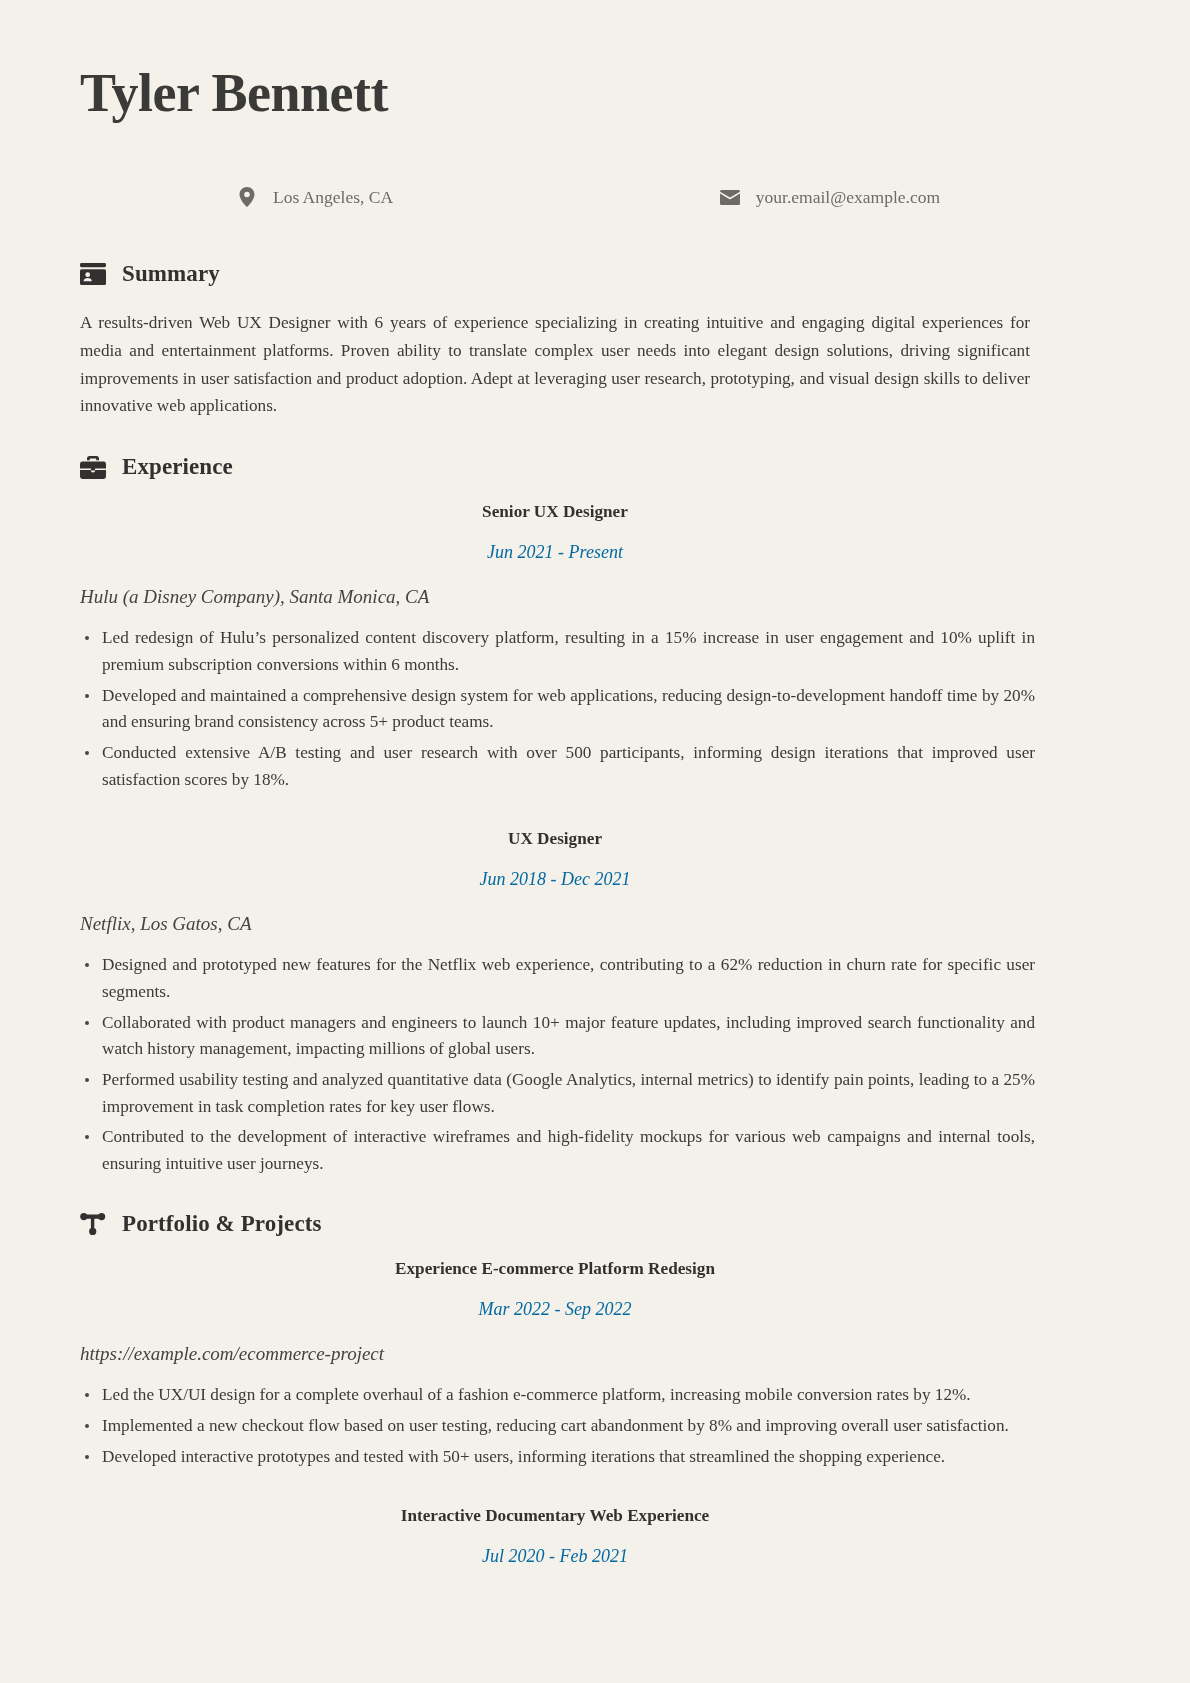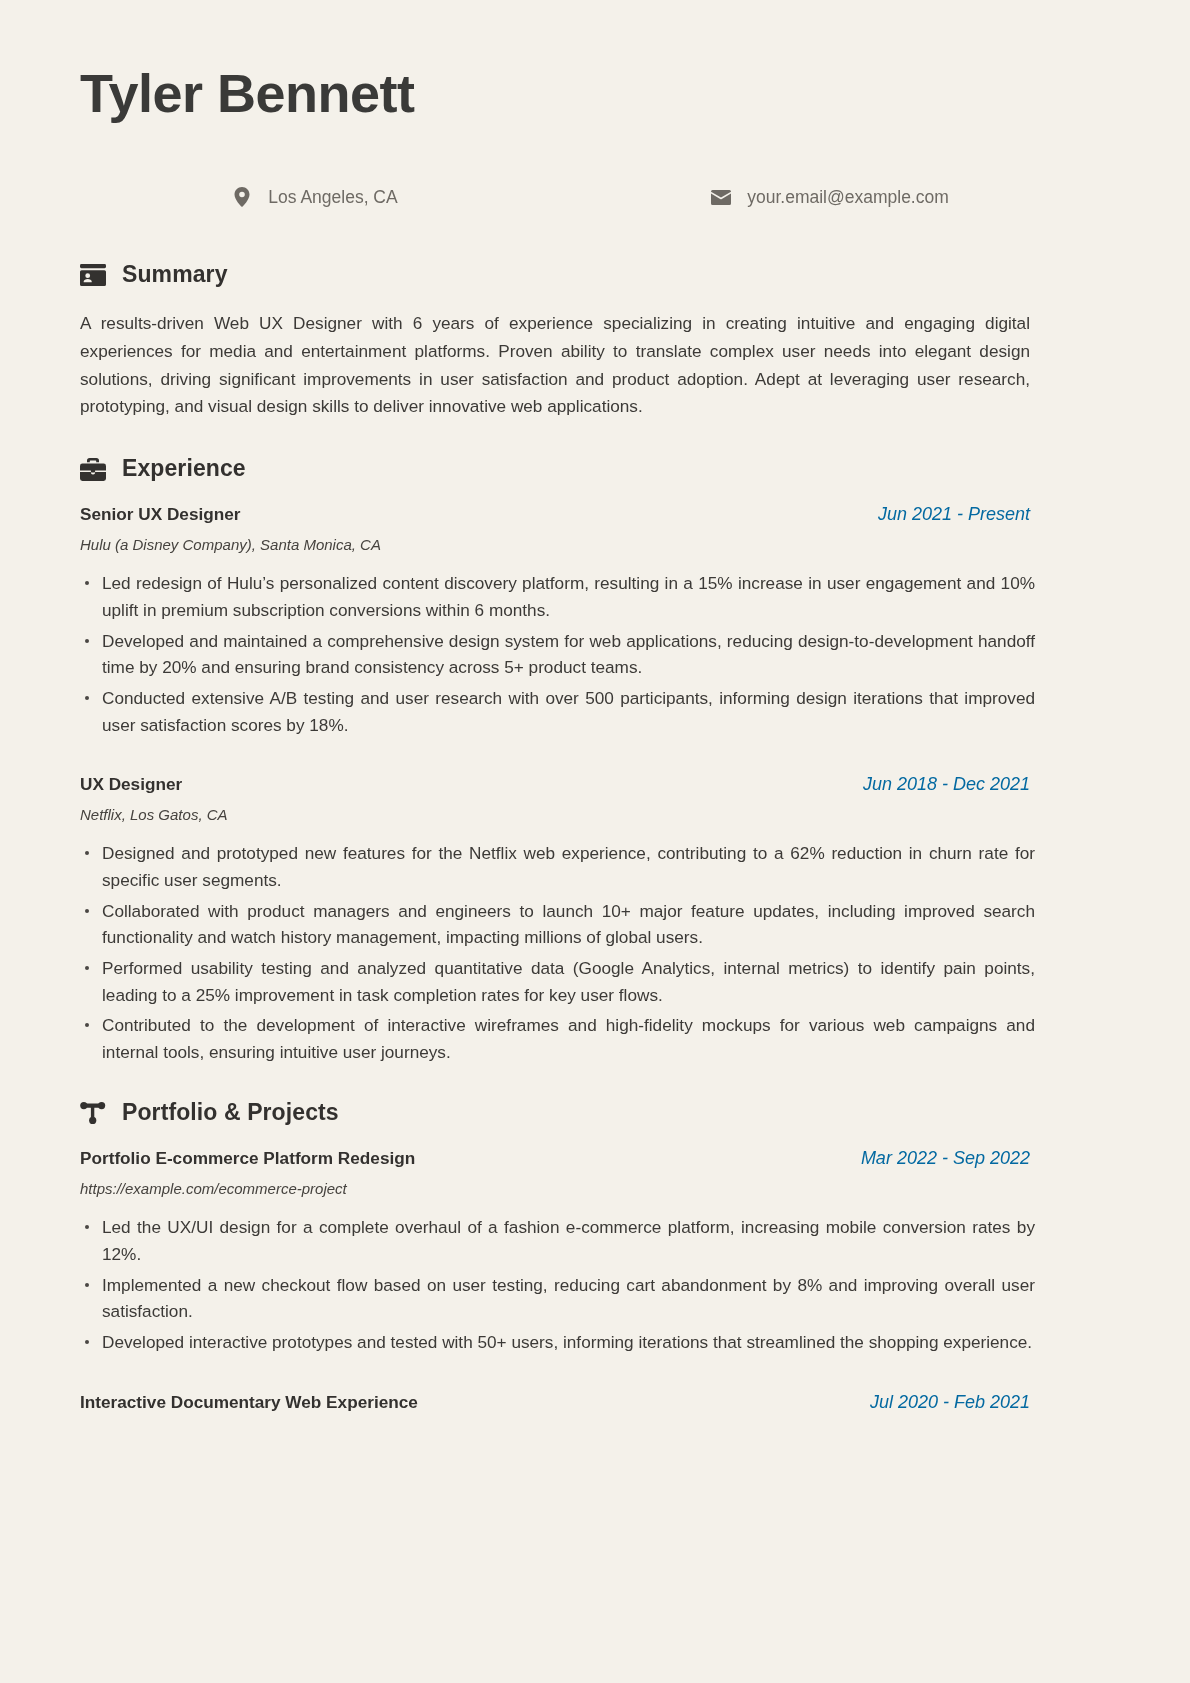--- a/index.html
+++ b/index.html
@@ -21,6 +21,7 @@
     background: #f4f1ea;
     padding: 62px 80px 52px 80px;
     position: relative;
+    font-family: Liberation Serif, serif;
   }
 
   

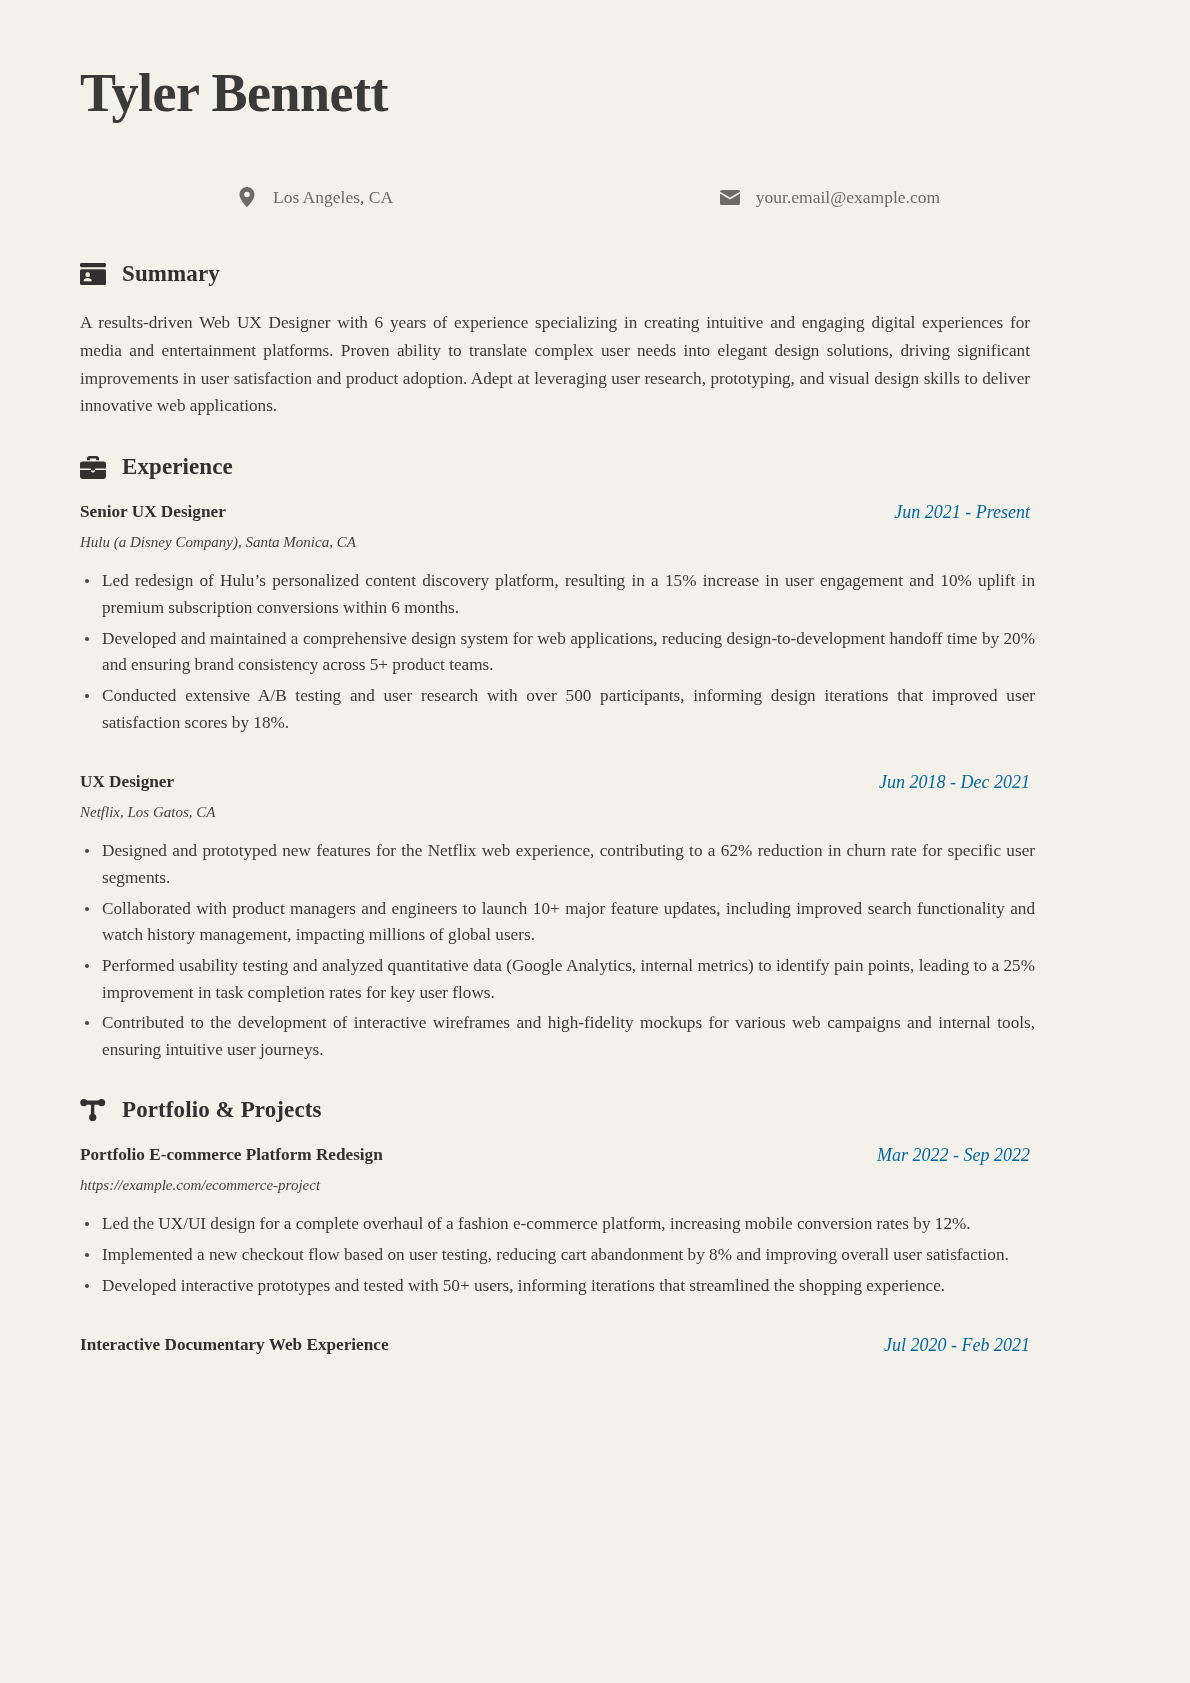--- a/index.html
+++ b/index.html
@@ -104,10 +104,11 @@
 
   .entry-top {
     display: flex;
-    align-items: flex-start;
+    align-items: center;
     justify-content: space-between;
     gap: 20px;
     max-width: 950px;
+    flex-direction: column;
   }
   .entry-title {
     font-size: 17.2px;

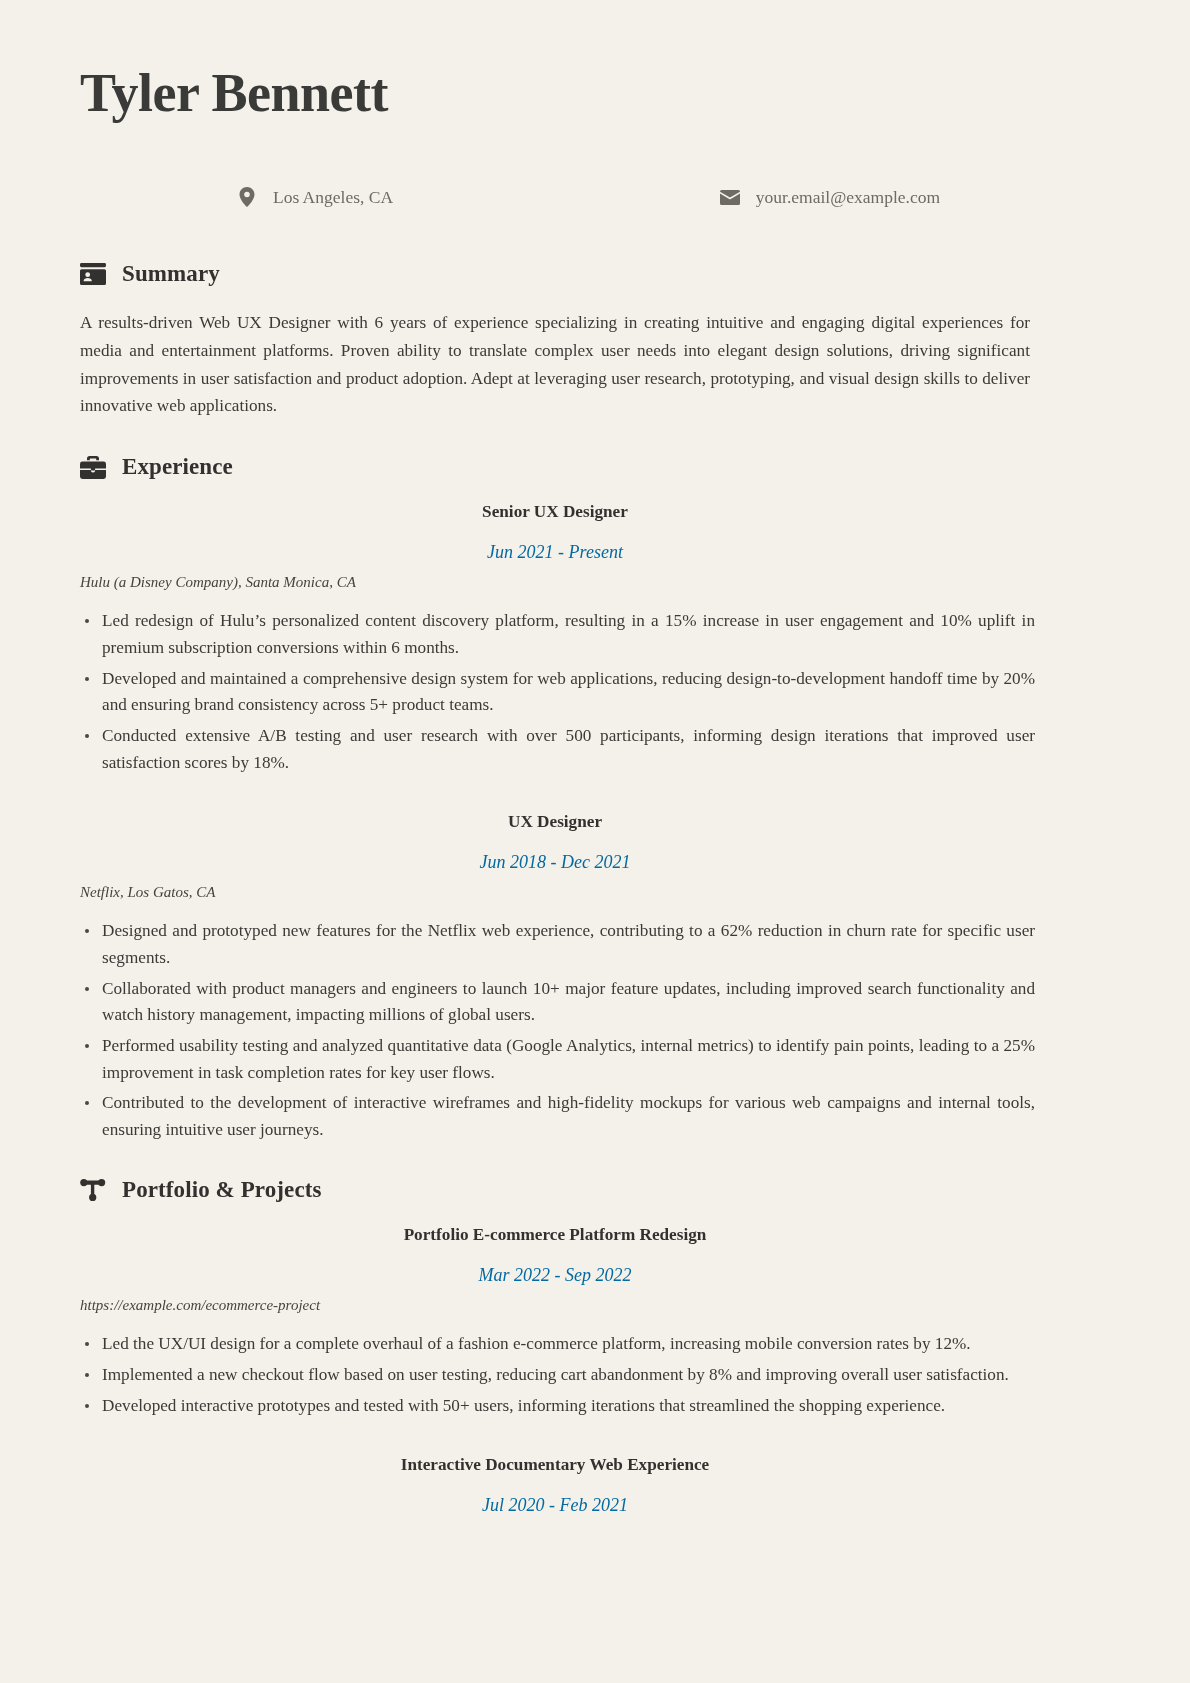--- a/index.html
+++ b/index.html
@@ -122,10 +122,10 @@
     white-space: nowrap;
   }
   .entry-sub {
-    font-size: 15px;
+    font-size: 19px;
     font-style: italic;
     color: #46433f;
-    margin-top: 11px;
+    margin-top: 23px;
   }
 
   .bullets {

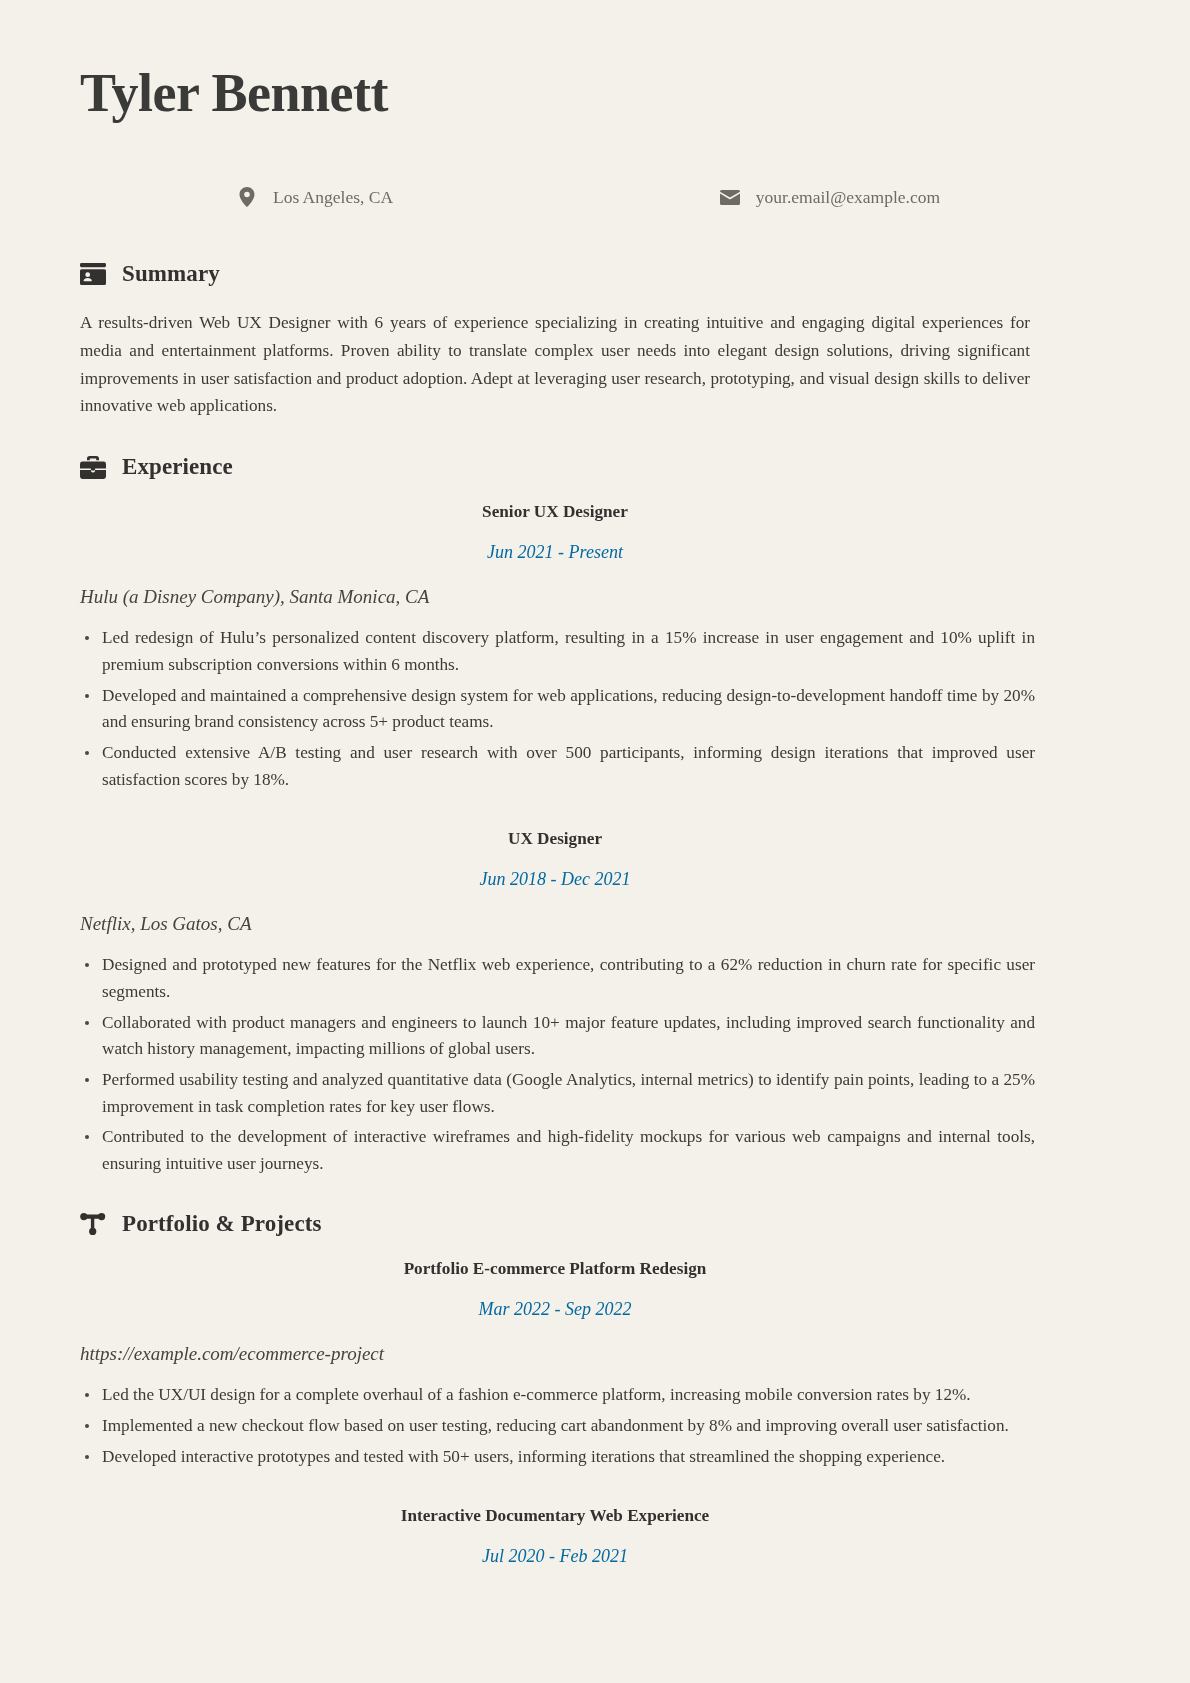--- a/index.html
+++ b/index.html
@@ -263,7 +263,7 @@
 
     <div class="entry">
       <div class="entry-top">
-        <span class="entry-title">Portfolio E-commerce Platform Redesign</span>
+        <span class="entry-title">Experience E-commerce Platform Redesign</span>
         <span class="entry-date">Mar 2022 - Sep 2022</span>
       </div>
       <div class="entry-sub">https://example.com/ecommerce-project</div>

